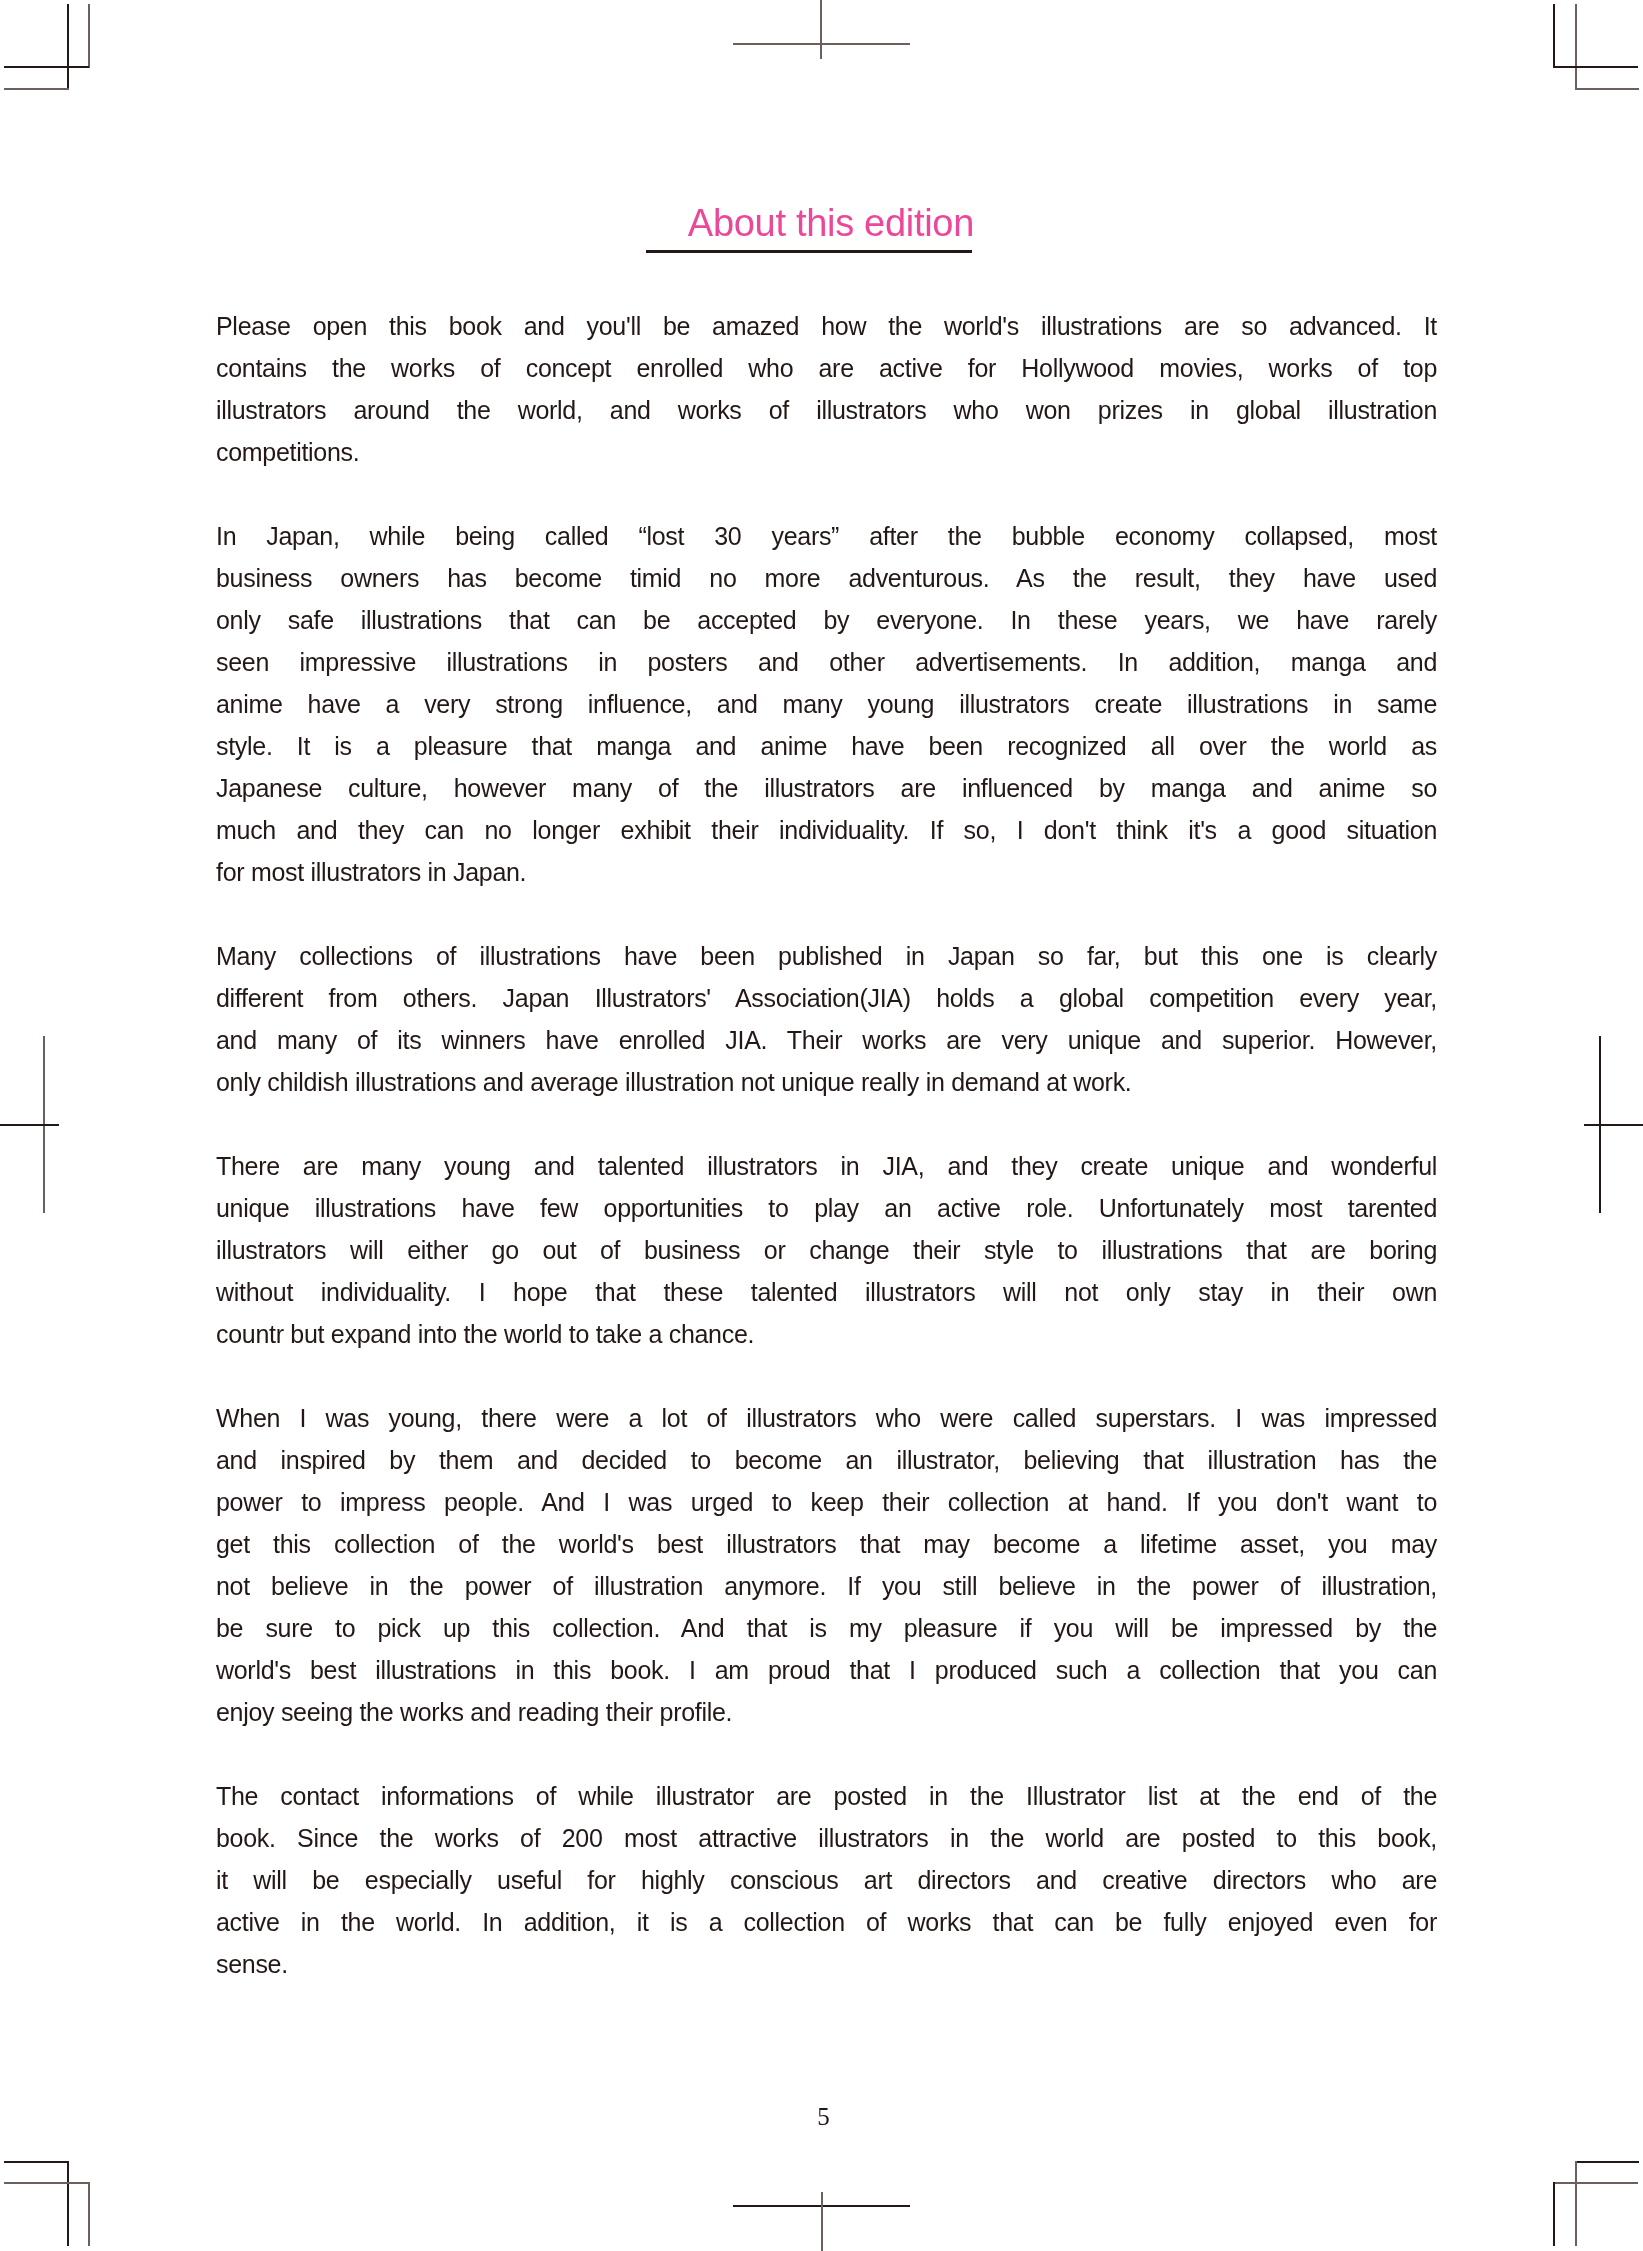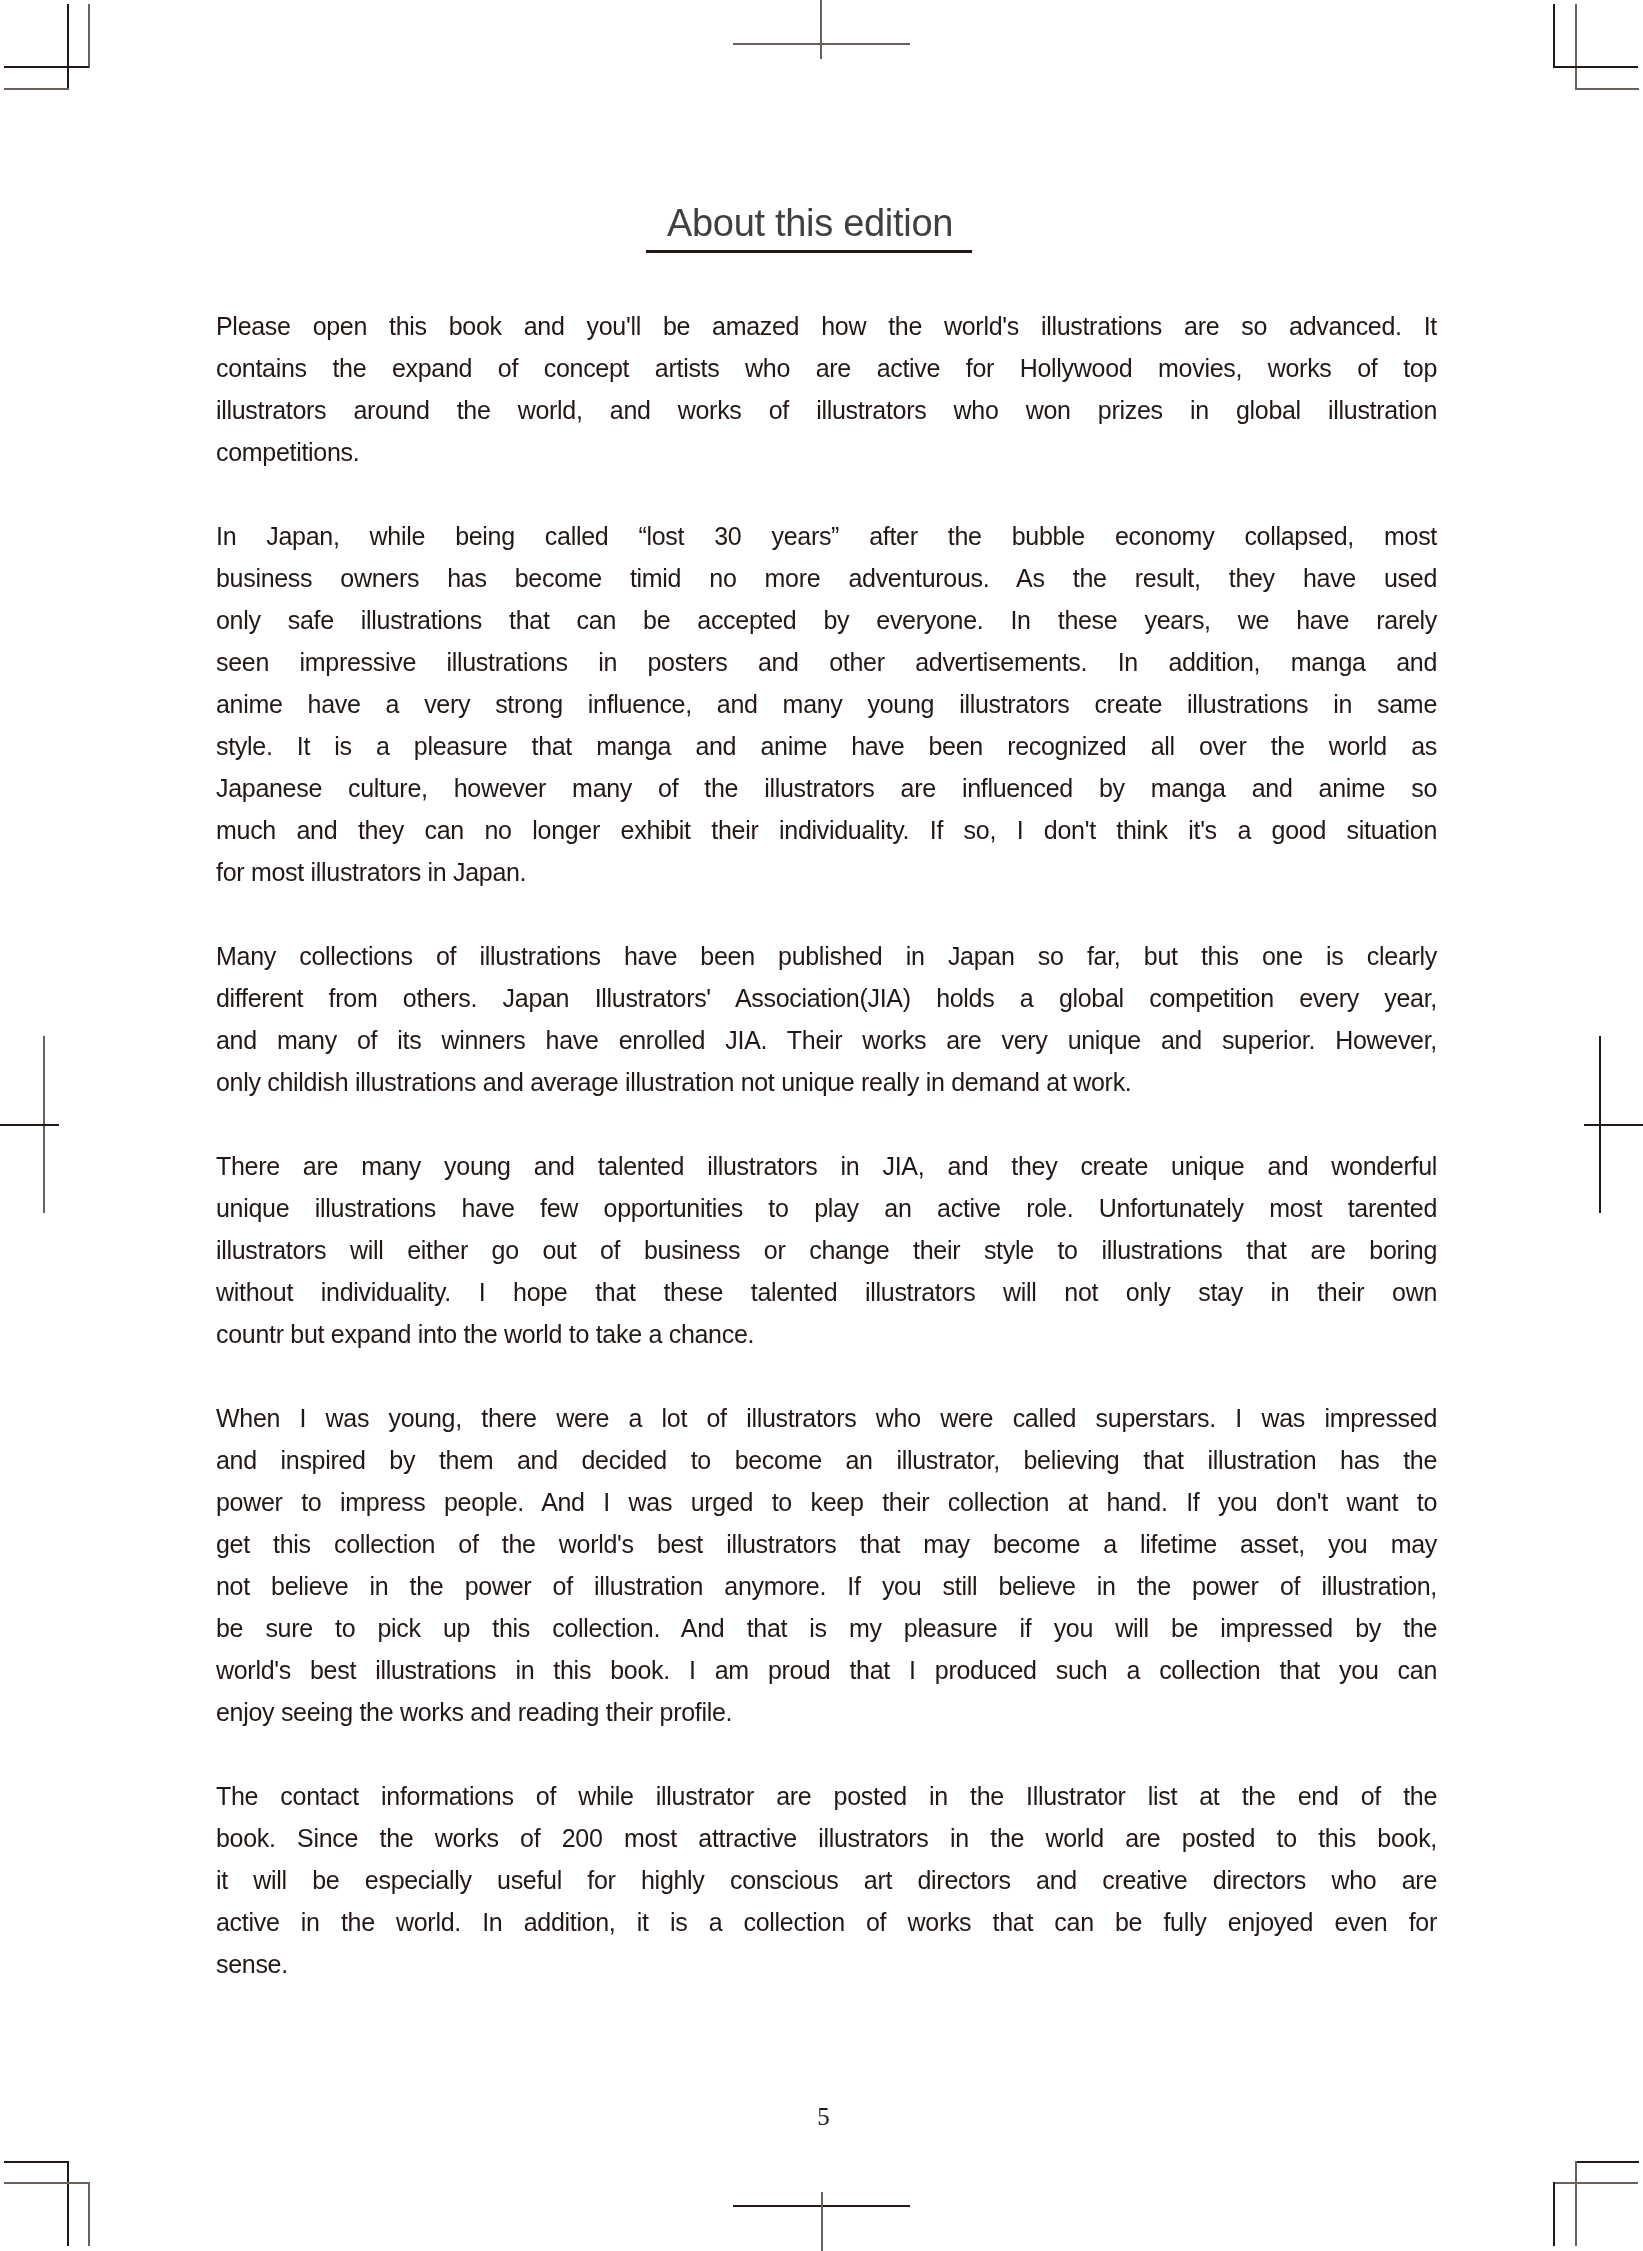--- a/index.html
+++ b/index.html
@@ -34,9 +34,10 @@
       font-size: 38px;
       line-height: 46px;
       font-weight: normal;
-      color: #404040;
+      color: #ec4899;
       margin: 0;
       letter-spacing: -0.3px;
+      text-align: right;
     }
     .title-rule {
       position: absolute;

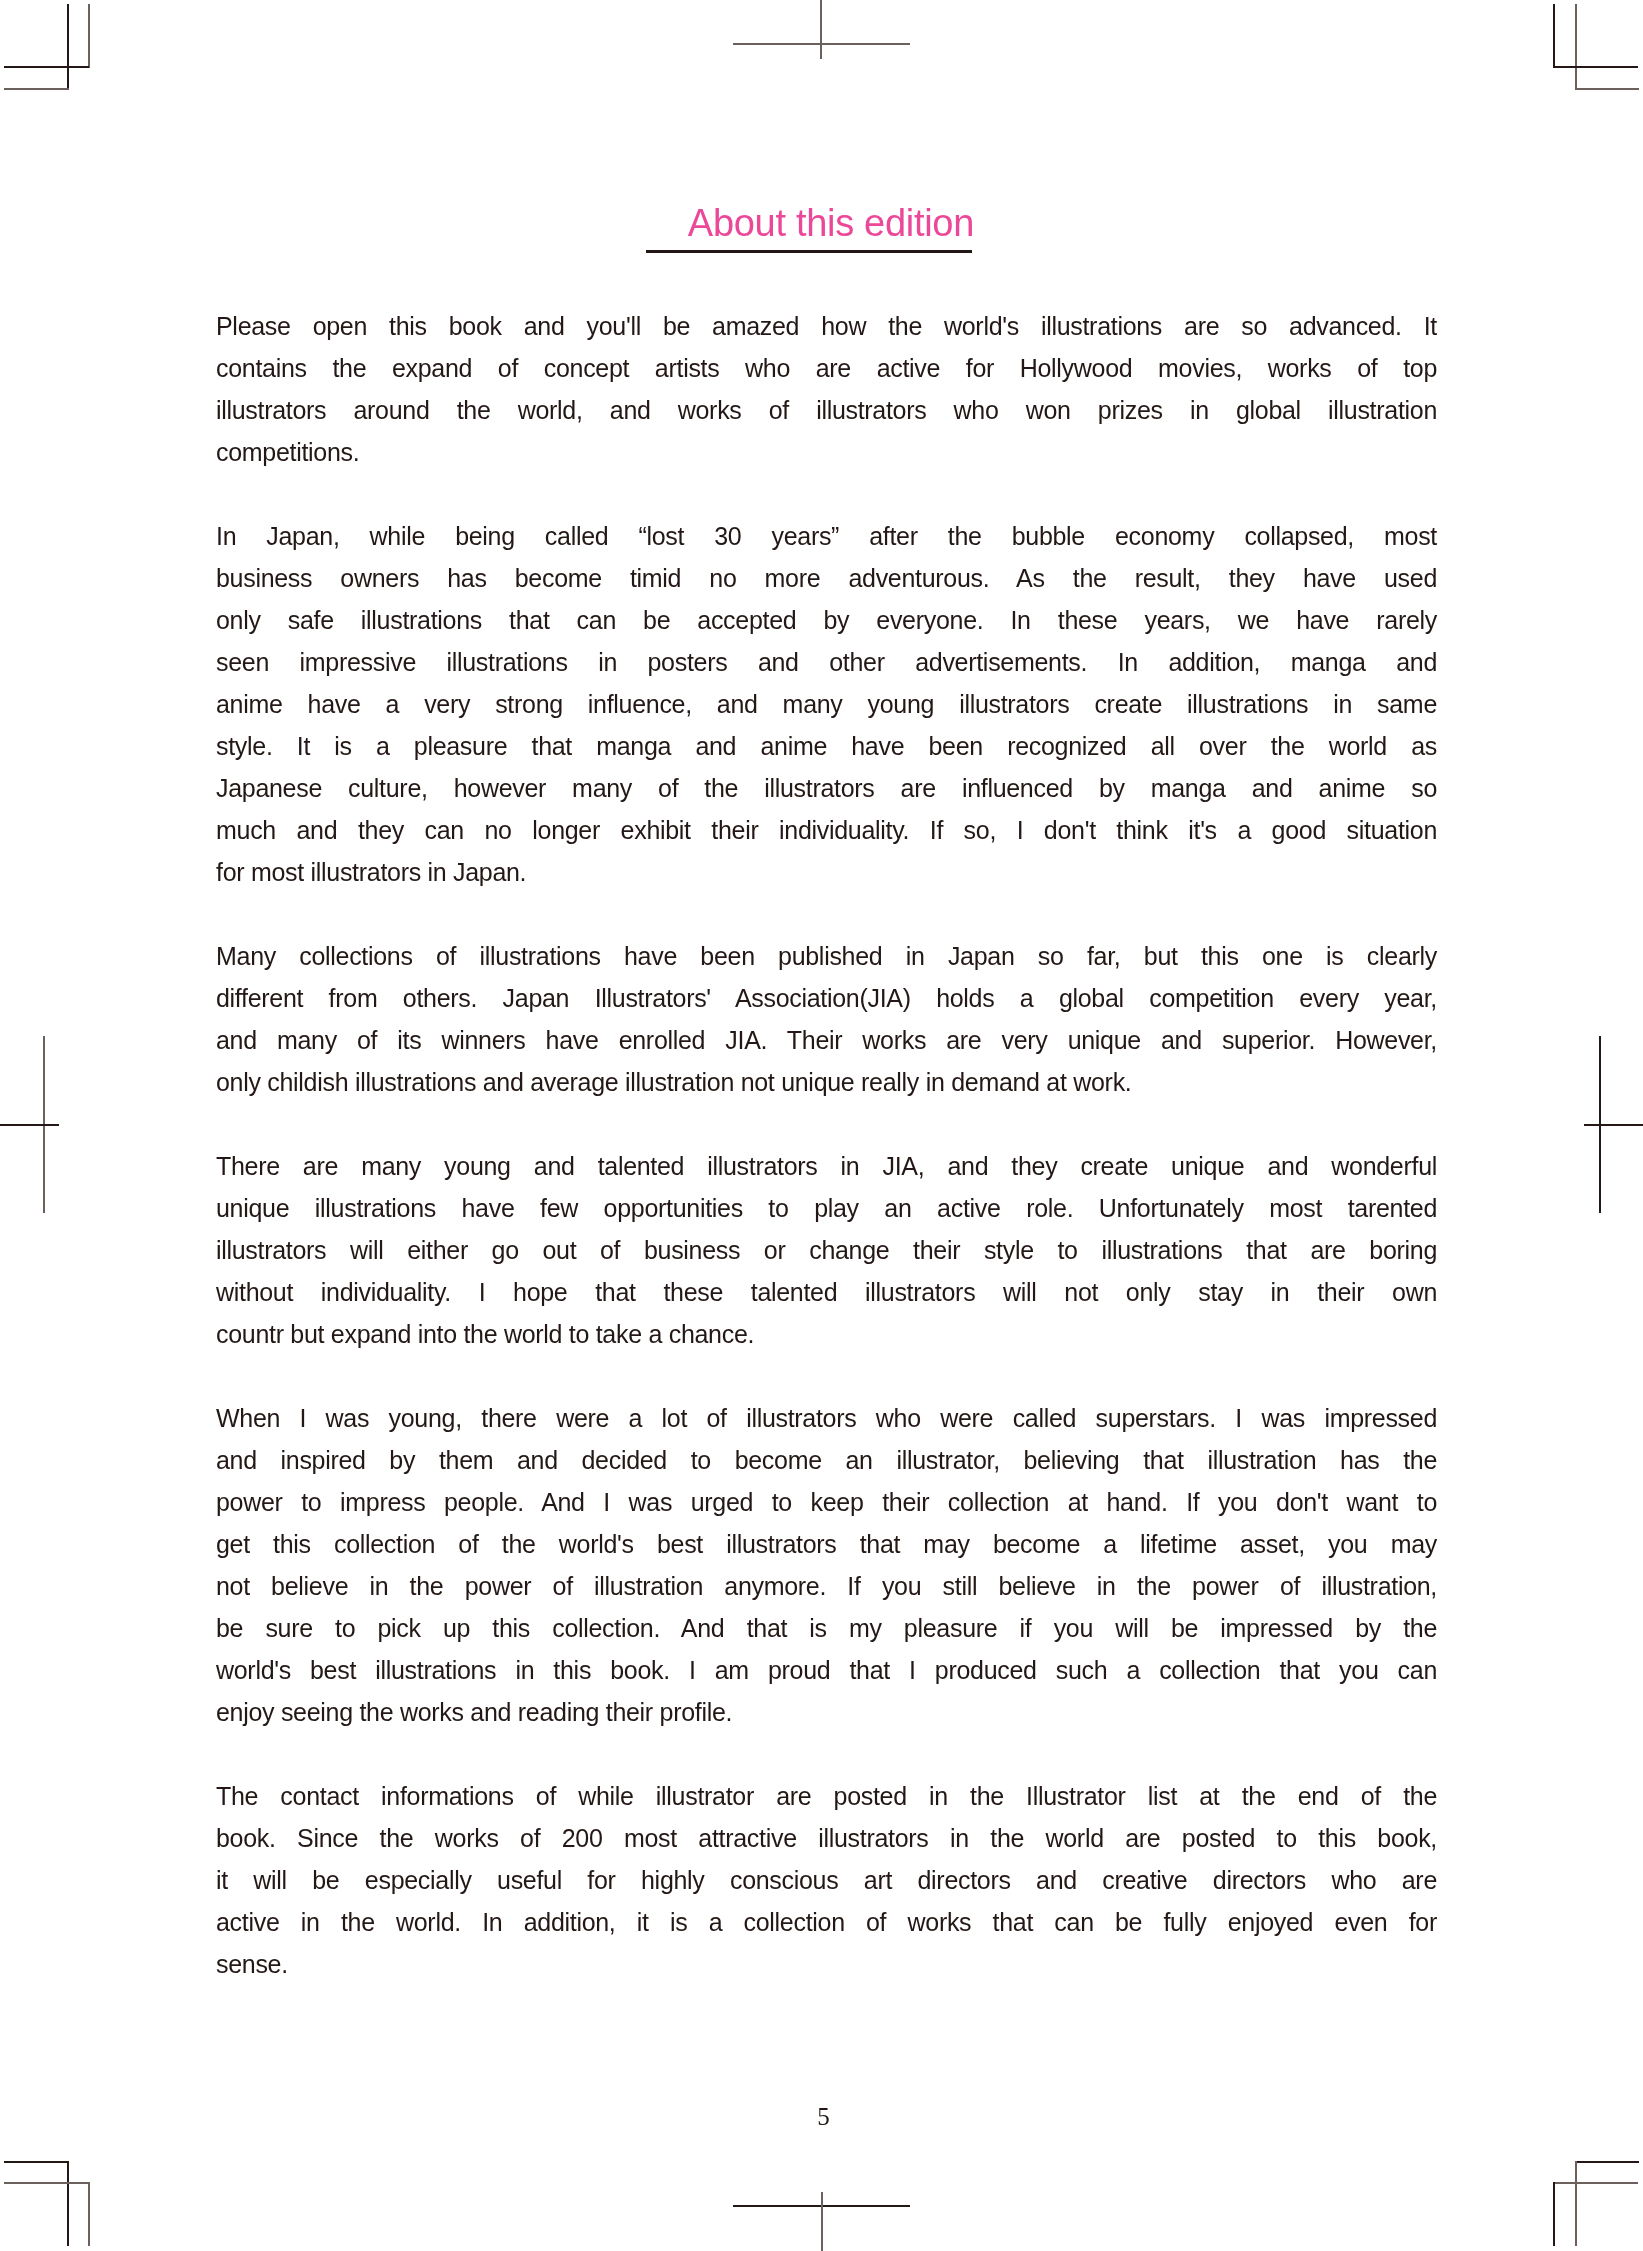--- a/index.html
+++ b/index.html
@@ -146,7 +146,7 @@
 <div class="body-text" id="body-text">
   <p class="para">
     <span class="line">Please open this book and you'll be amazed how the world's illustrations are so advanced. It</span>
-    <span class="line">contains the expand of concept artists who are active for Hollywood movies, works of top</span>
+    <span class="line">contains the works of concept enrolled who are active for Hollywood movies, works of top</span>
     <span class="line">illustrators around the world, and works of illustrators who won prizes in global illustration</span>
     <span class="line last">competitions.</span>
   </p>

